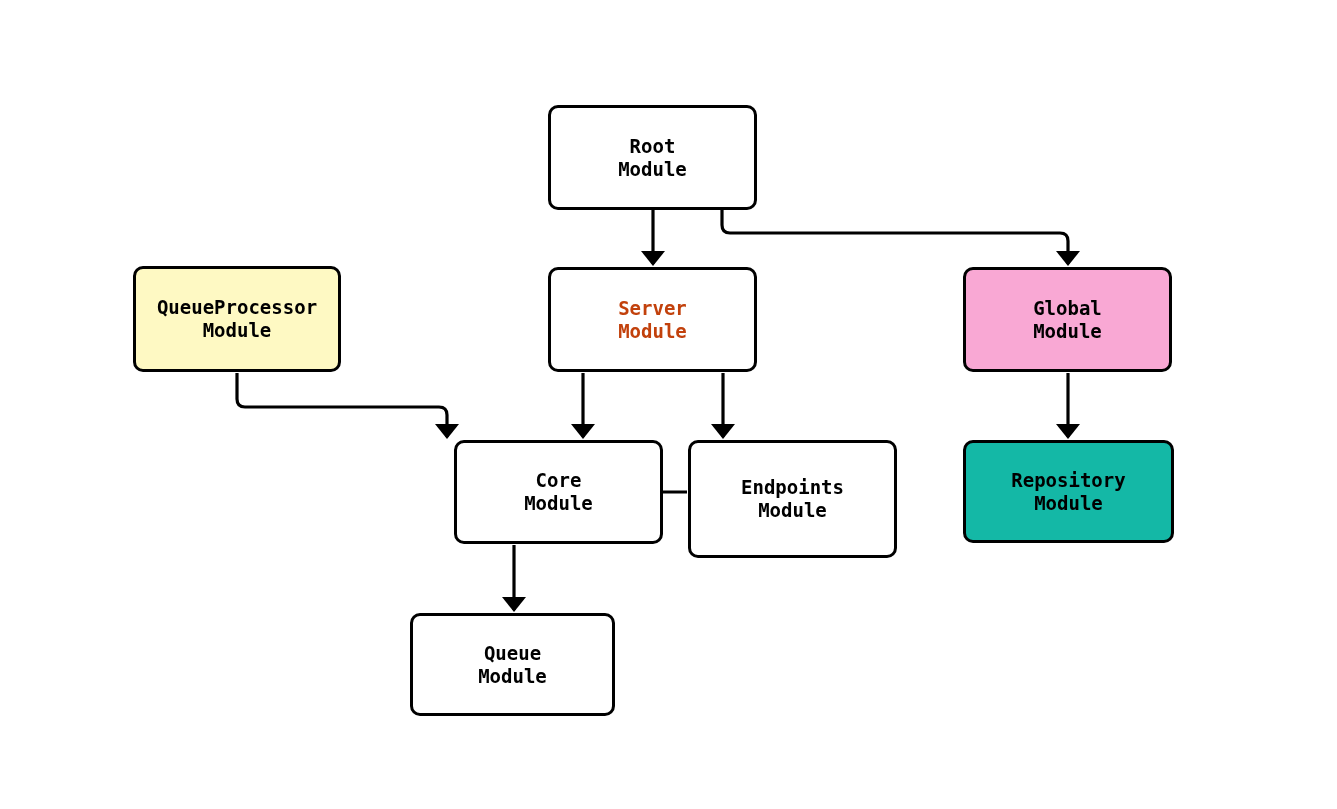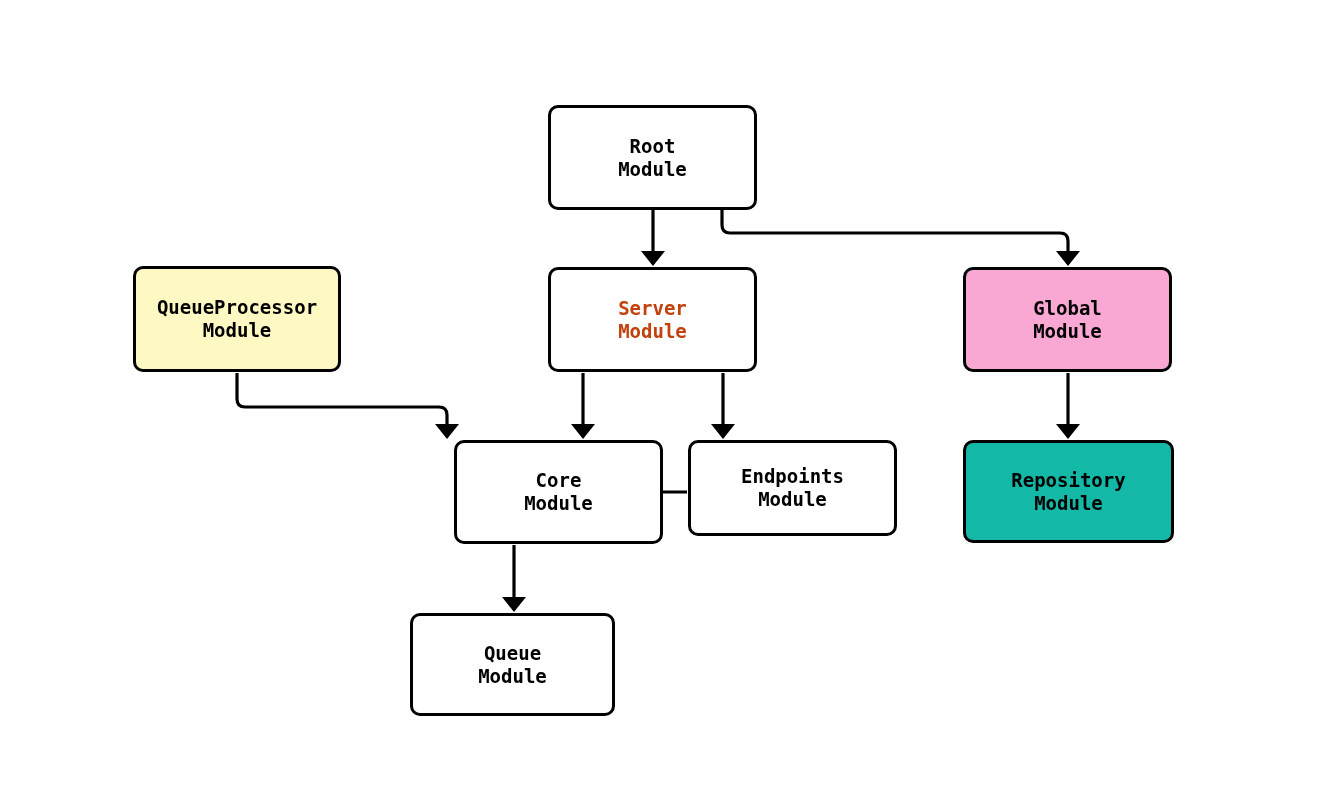--- a/index.html
+++ b/index.html
@@ -79,7 +79,7 @@
         <div class="node-label" style="color: rgb(0, 0, 0);">Core
 Module</div>
       </div>
-      <div class="node" style="left: 688px; top: 440px; width: 209px; height: 96px; border-color: rgb(0, 0, 0); background: rgb(255, 255, 255);">
+      <div class="node" style="left: 688px; top: 440px; width: 209px; height: 118px; border-color: rgb(0, 0, 0); background: rgb(255, 255, 255);">
         <div class="node-label" style="color: rgb(0, 0, 0);">Endpoints
 Module</div>
       </div>

